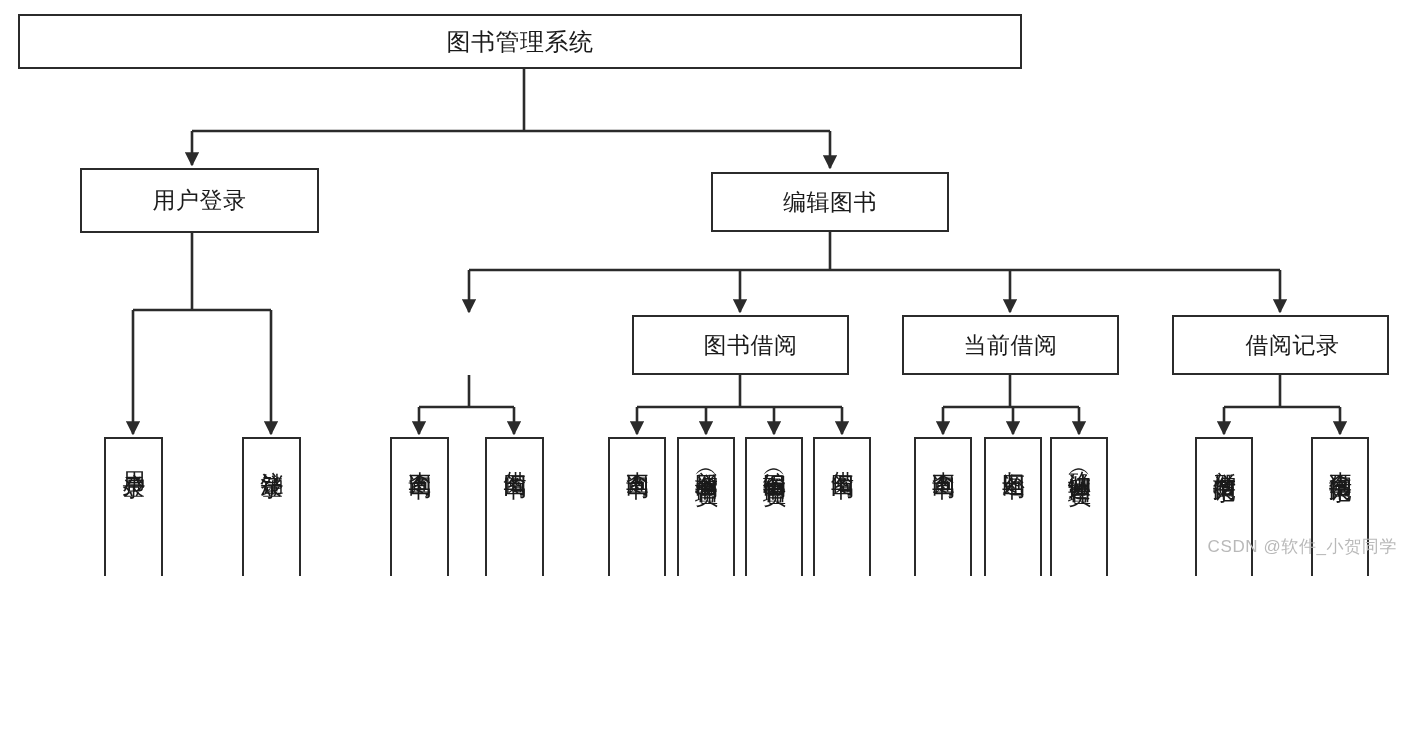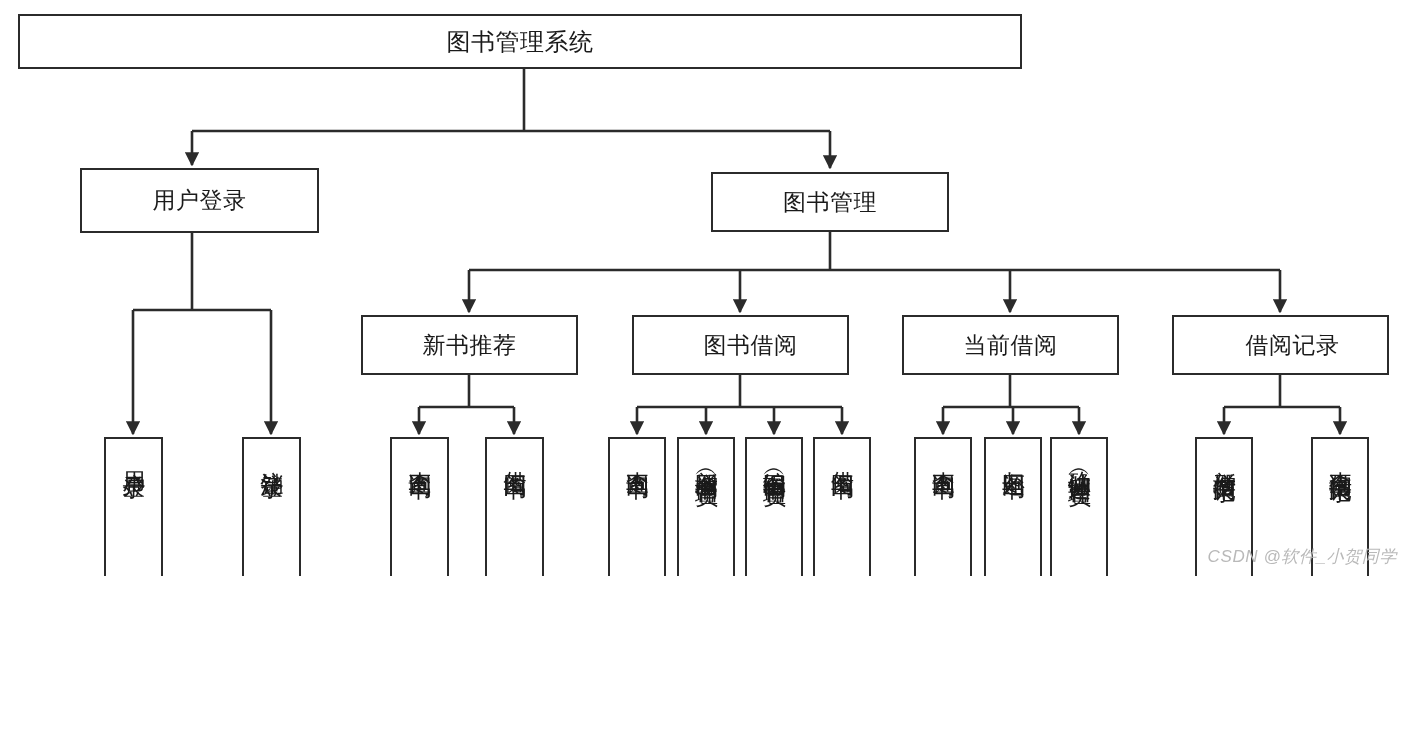--- a/index.html
+++ b/index.html
@@ -141,7 +141,7 @@
     <span class="node-label">用户登录</span>
   </div>
   <div class="node horiz" style="left:711px; top:172px; width:238px; height:60px;">
-    <span class="node-label">图书管理</span>
+    <span class="node-label">编辑图书</span>
   </div>
 
   <div class="node horiz" style="left:361px; top:315px; width:217px; height:60px;">

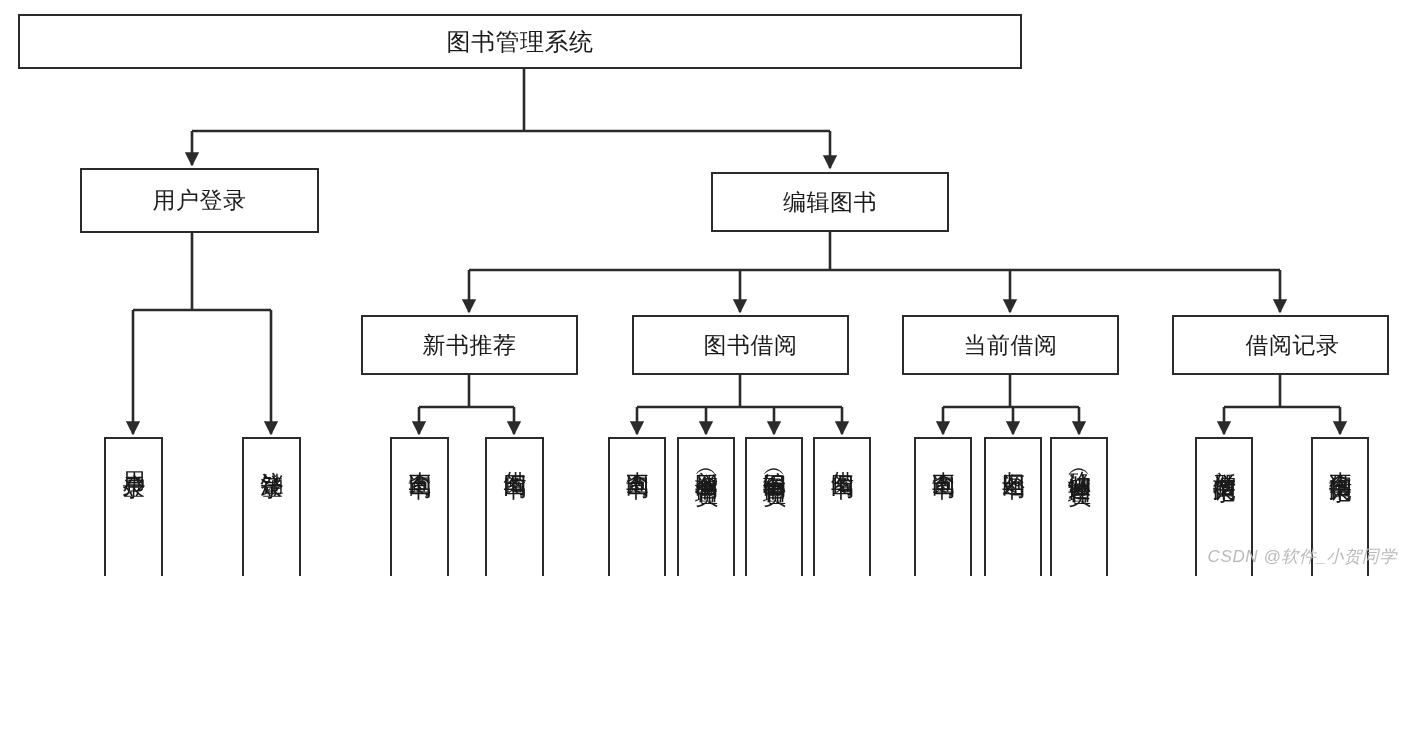--- a/index.html
+++ b/index.html
@@ -144,9 +144,6 @@
     <span class="node-label">编辑图书</span>
   </div>
 
-  <div class="node horiz" style="left:361px; top:315px; width:217px; height:60px;">
-    <span class="node-label">新书推荐</span>
-  </div>
   <div class="node horiz" style="left:632px; top:315px; width:217px; height:60px;padding-left:20px;">
     <span class="node-label">图书借阅</span>
   </div>

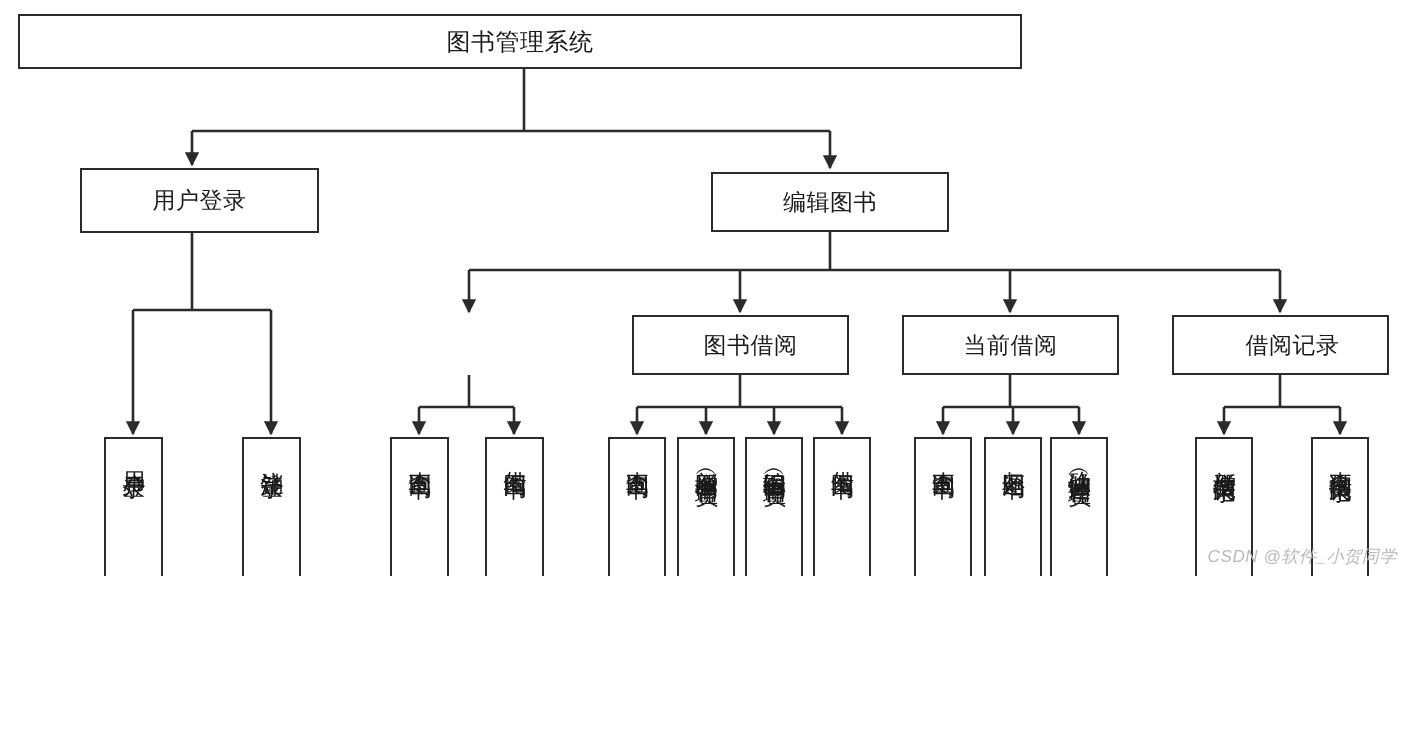--- a/index.html
+++ b/index.html
@@ -66,14 +66,13 @@
   .watermark {
     position: absolute;
     right: 8px;
-    bottom: 8px;
+    bottom: 18px;
     font-size: 17px;
     color: #b9b9b9;
     letter-spacing: 0.6px;
     z-index: 3;
     pointer-events: none;
     white-space: nowrap;
-    font-style: italic;
   }
 </style>
 </head>

